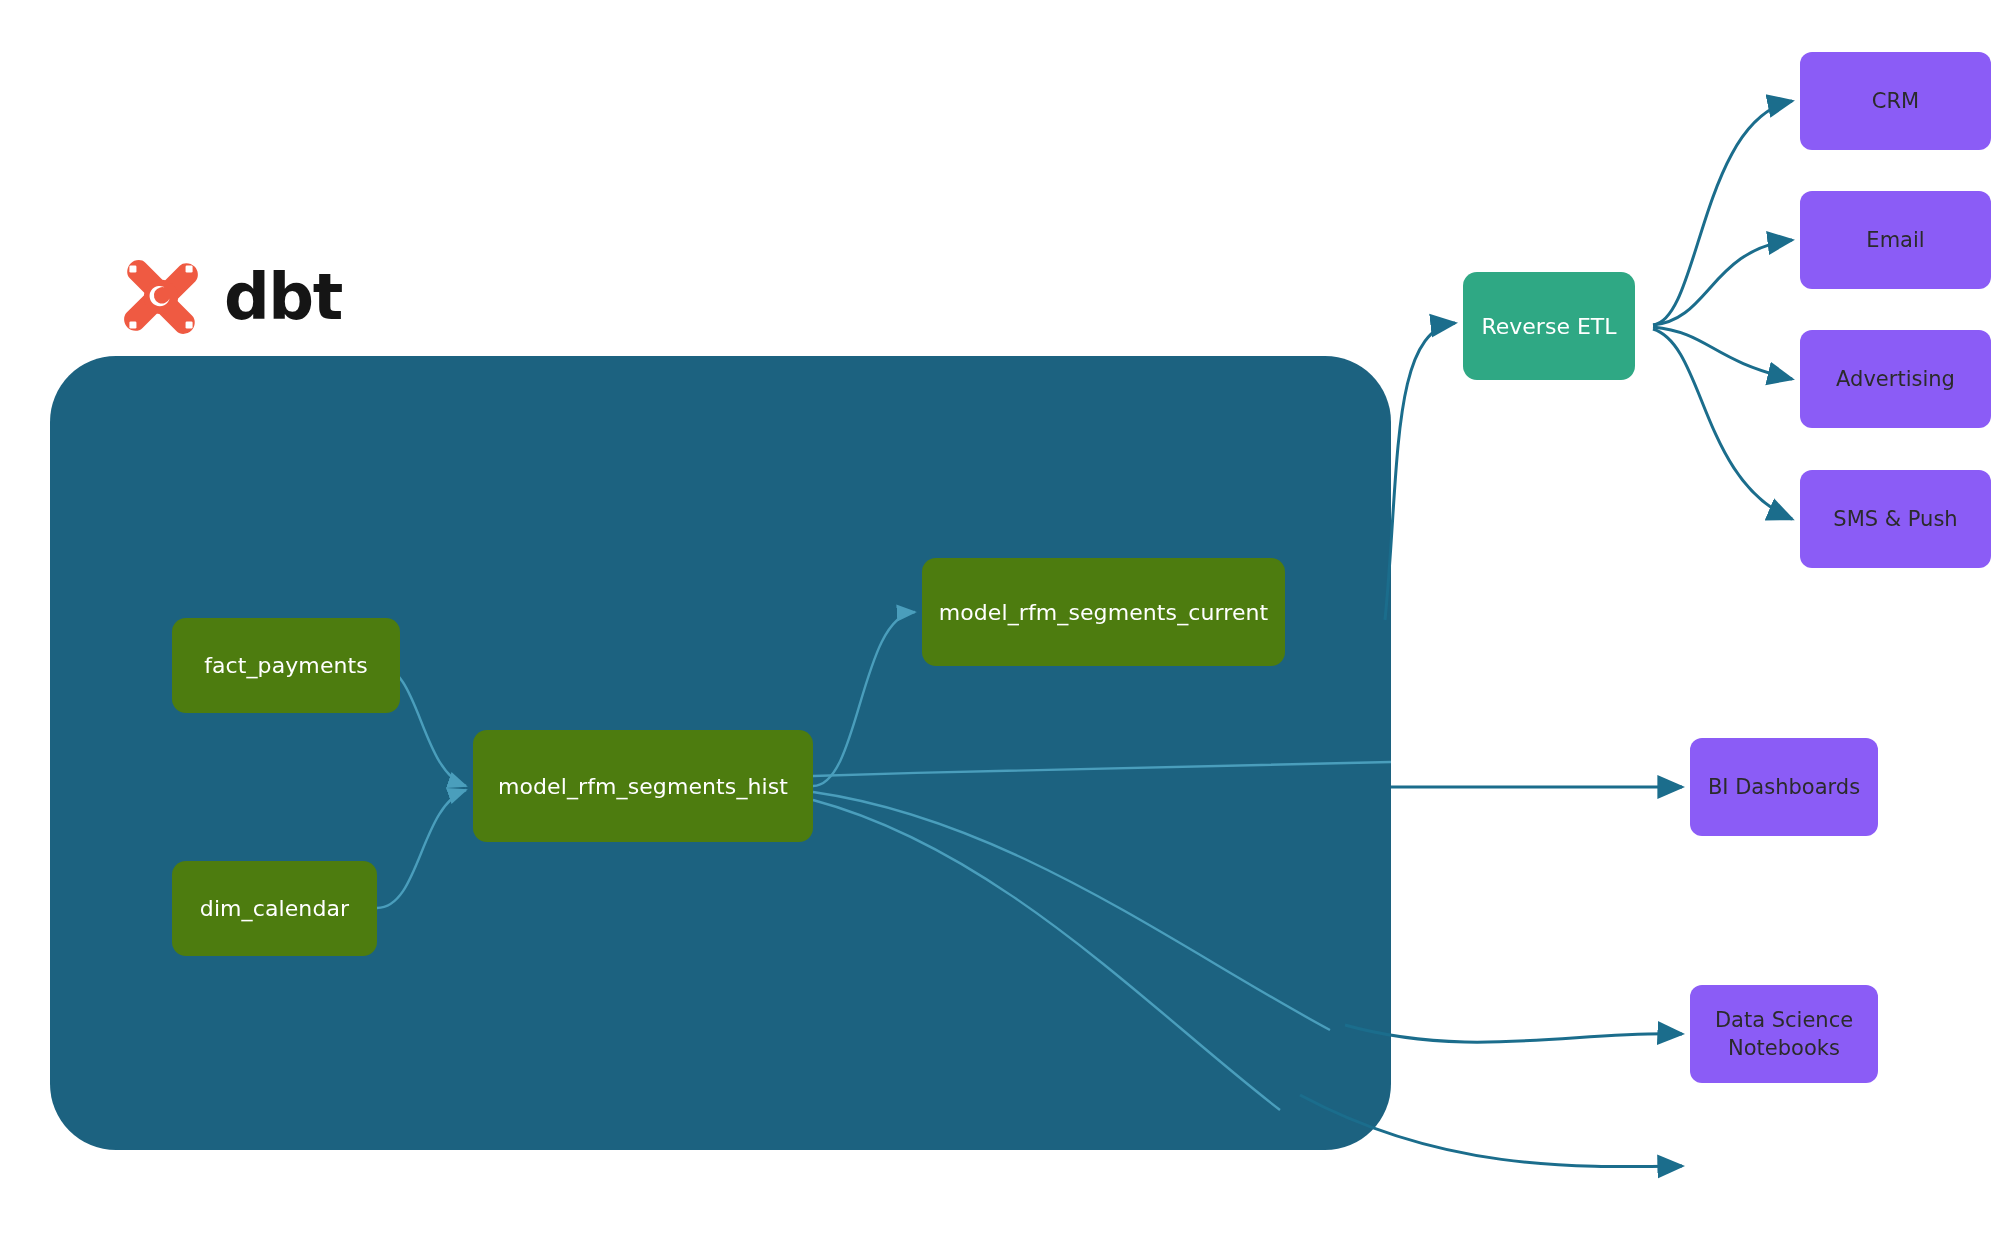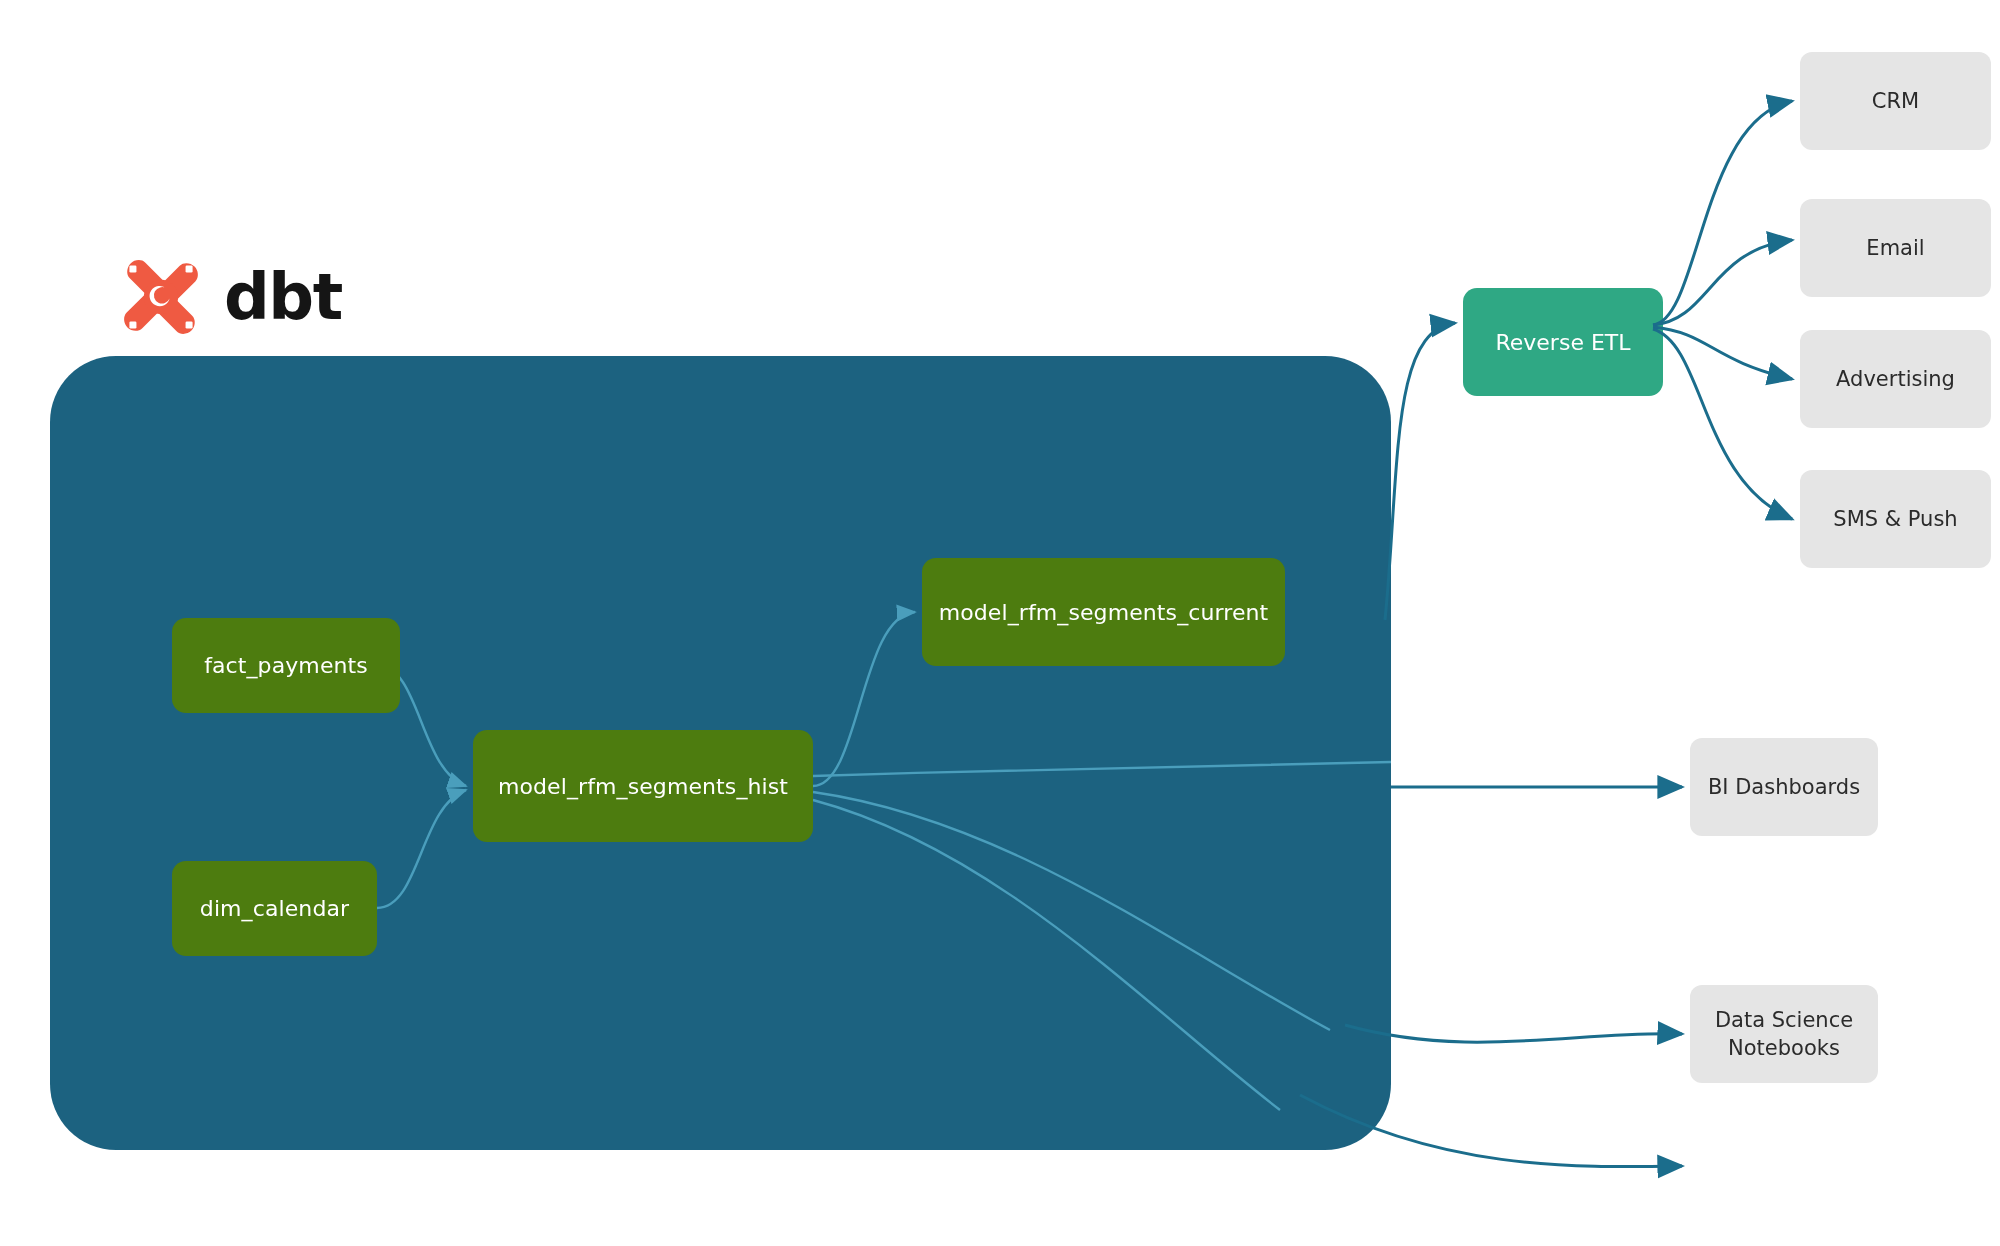--- a/index.html
+++ b/index.html
@@ -27,7 +27,7 @@
   .node-model{background:#4d7c0f;color:#ffffff;border-radius:14px;font-size:22px;
         letter-spacing:.1px;padding:0 22px;}
   .node-green{background:#2fa884;color:#ffffff;border-radius:14px;font-size:22px;}
-  .node-gray{background:#e5e5e5;color:#2b2b2b;border-radius:12px;font-size:21px;line-height:1.35;}
+  .node-gray{background:#8b5cf6;color:#2b2b2b;border-radius:12px;font-size:21px;line-height:1.35;}
 
   #n-fact{left:172px;top:618px;width:228px;height:95px;}
   #n-dim{left:172px;top:861px;width:205px;height:95px;}

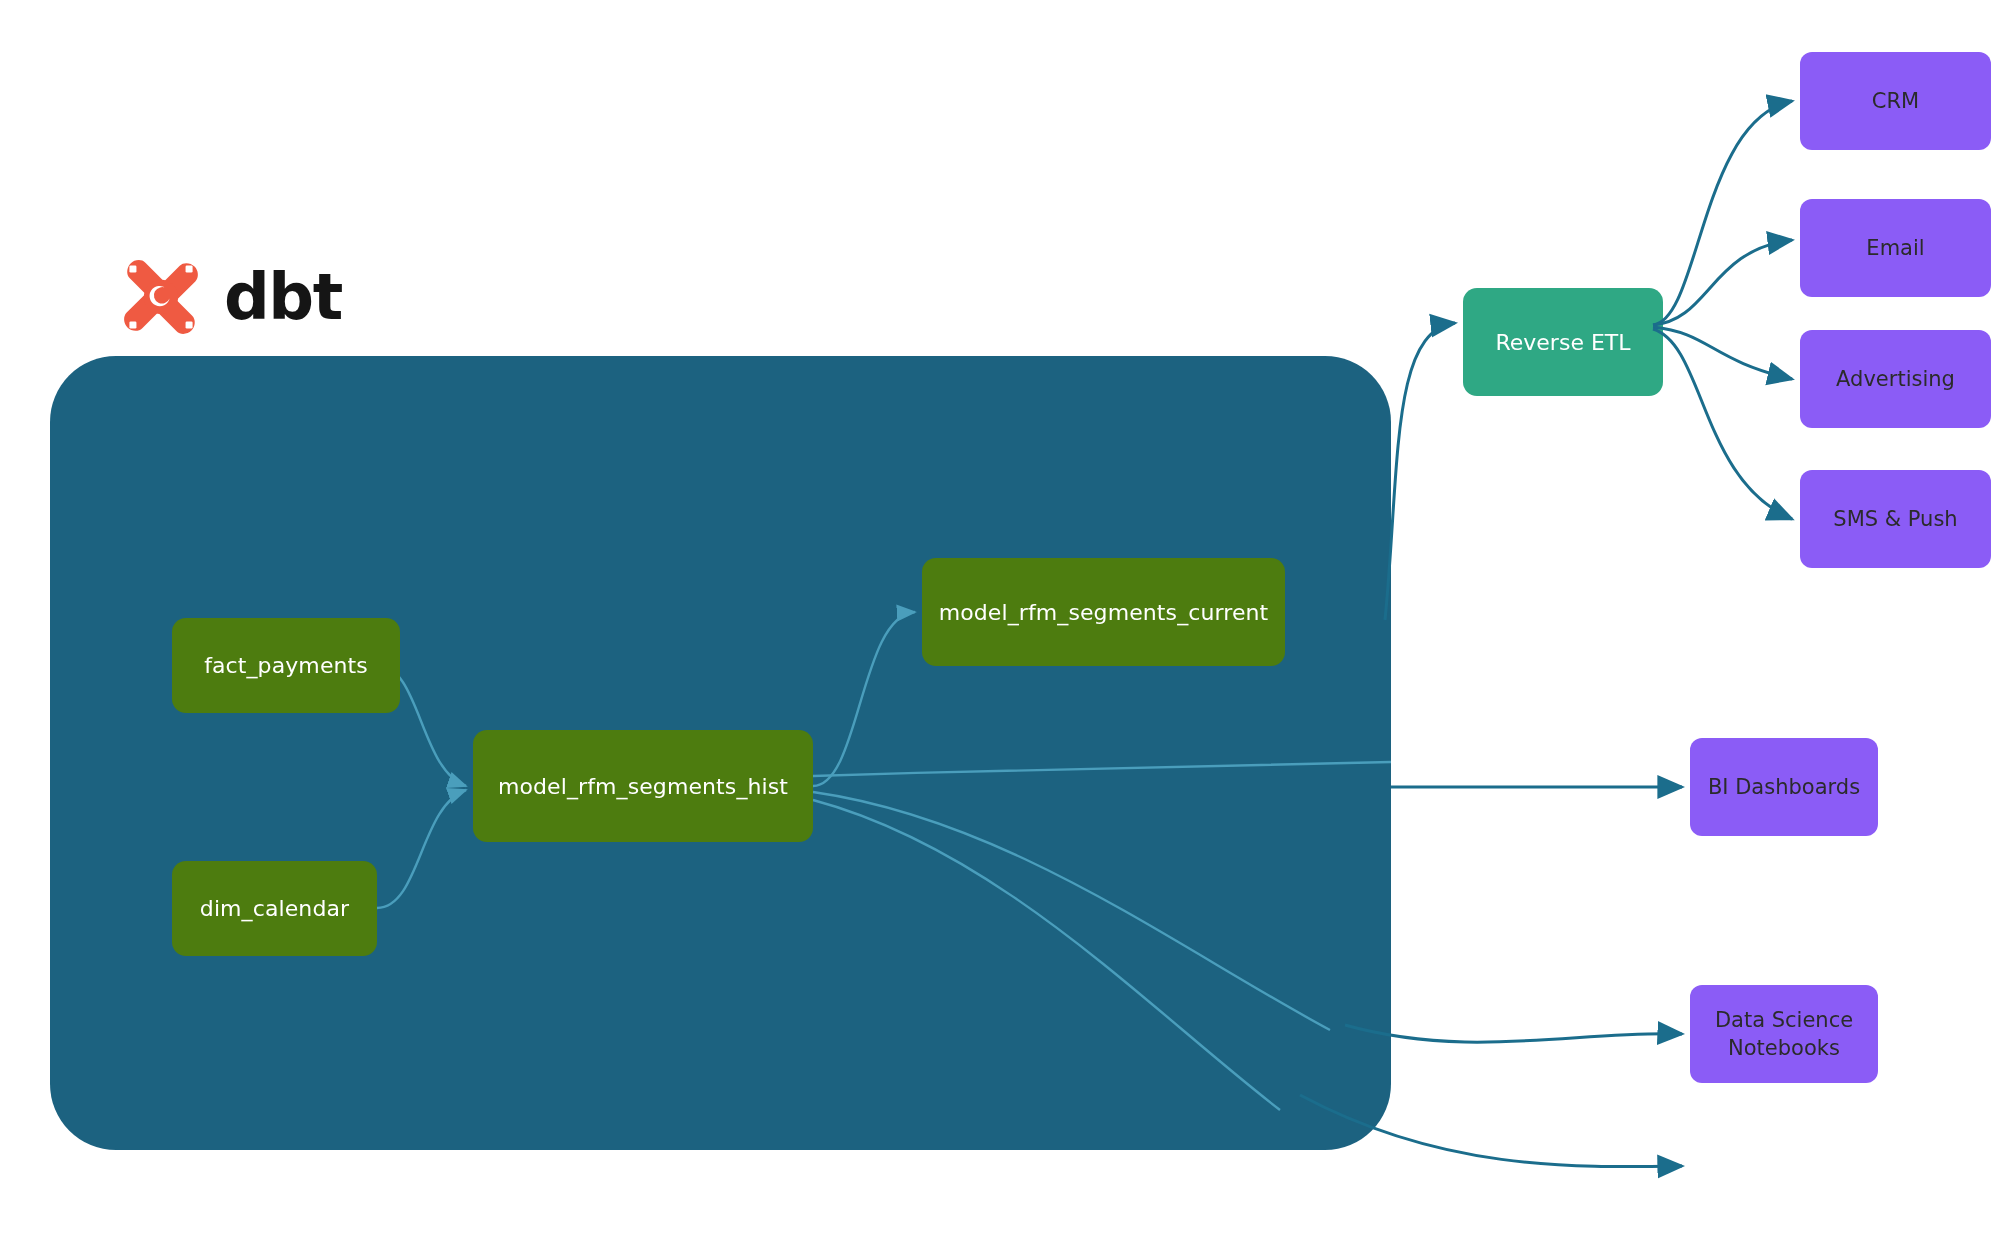--- a/index.html
+++ b/index.html
@@ -36,7 +36,7 @@
   #n-retl{left:1463px;top:288px;width:200px;height:108px;align-items:center;}
 
   #n-crm{left:1800px;top:52px;width:191px;height:98px;}
-  #n-email{left:1800px;top:191px;width:191px;height:98px;margin-top:8px;}
+  #n-email{left:1800px;top:191px;width:191px;height:98px;}
   #n-adv{left:1800px;top:330px;width:191px;height:98px;}
   #n-sms{left:1800px;top:470px;width:191px;height:98px;}
   #n-bi{left:1690px;top:738px;width:188px;height:98px;}

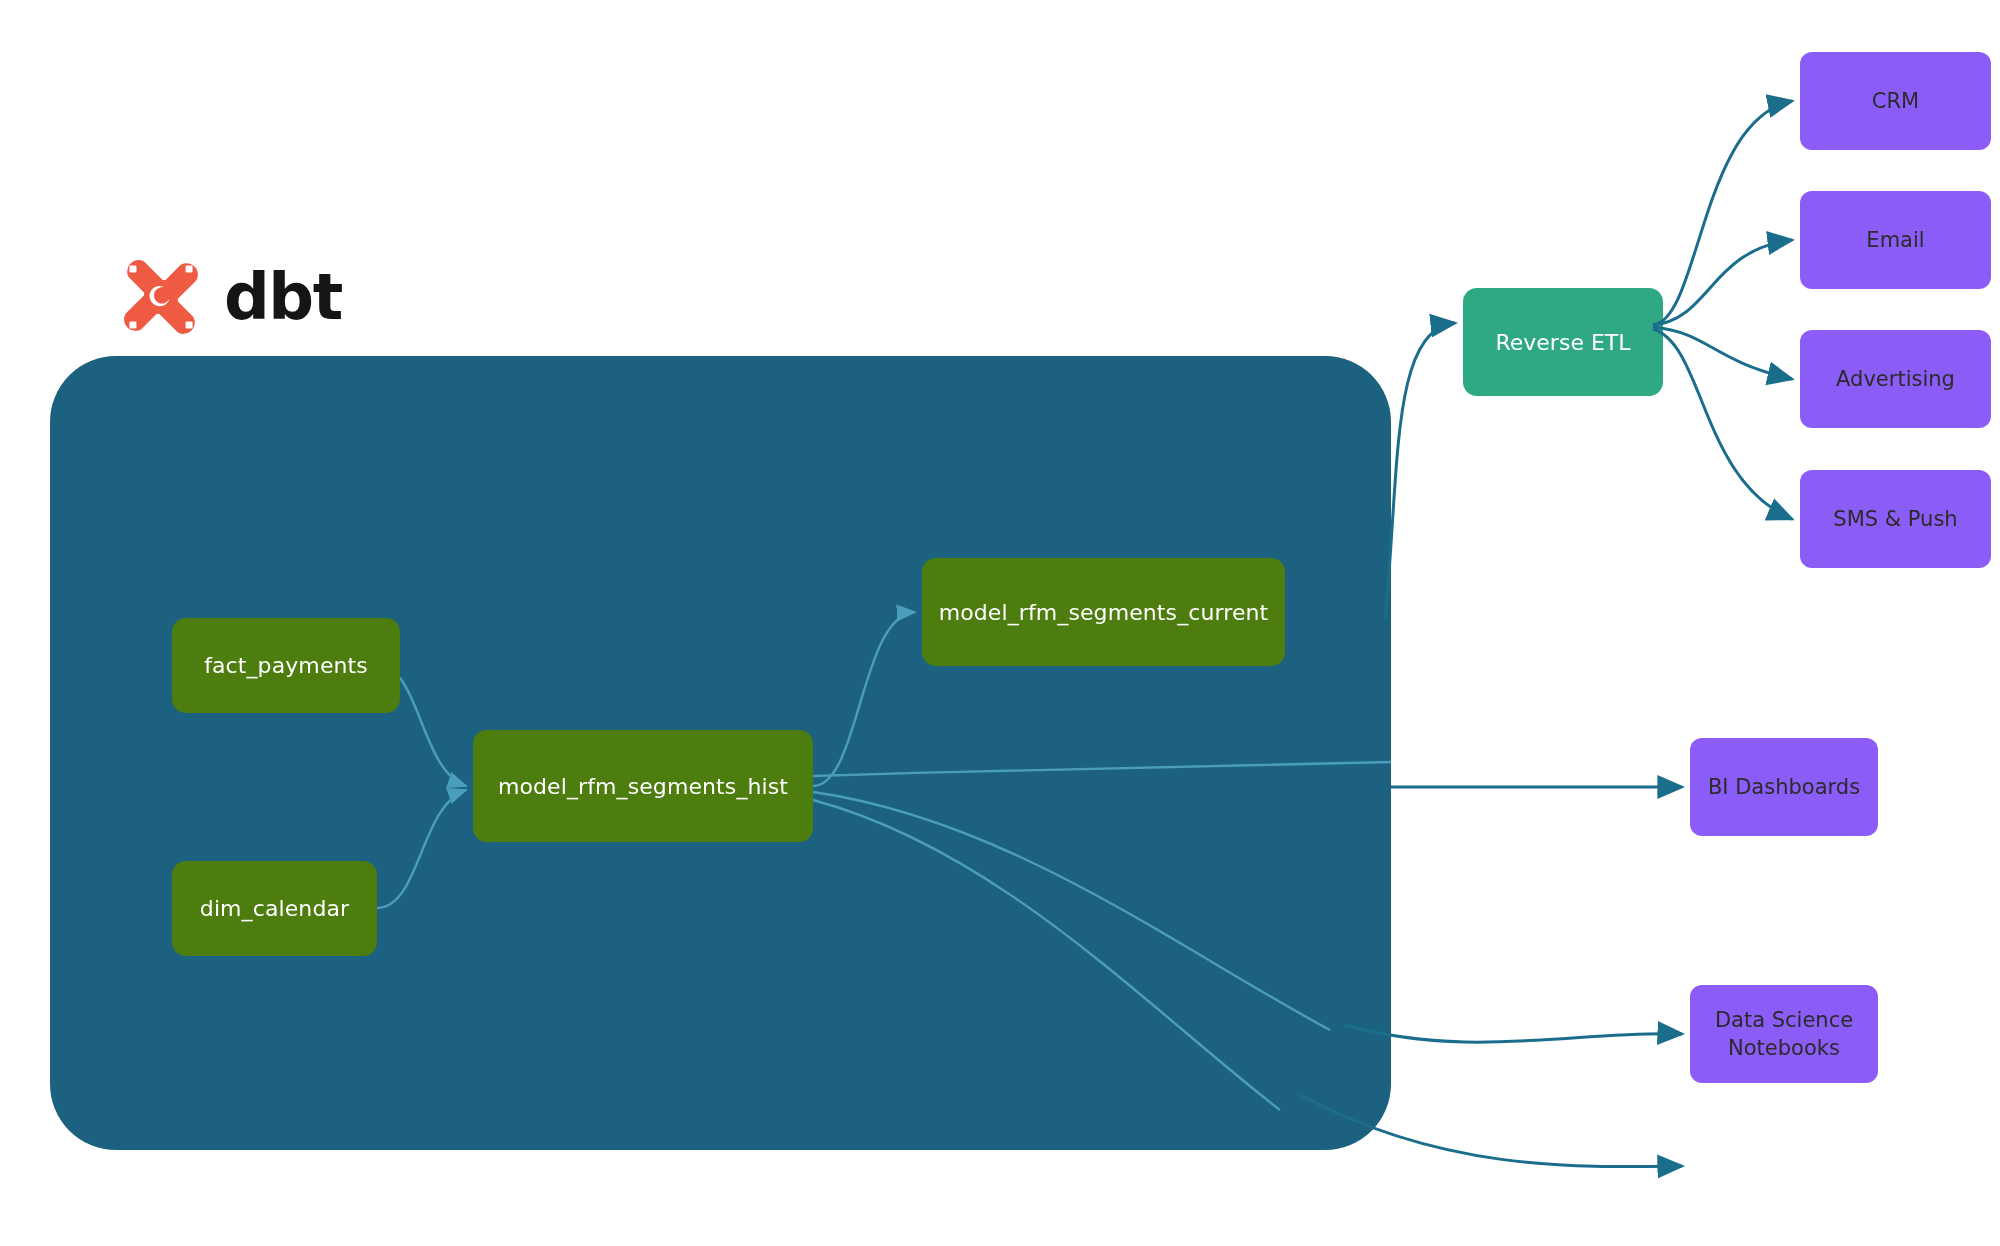--- a/index.html
+++ b/index.html
@@ -33,7 +33,7 @@
   #n-dim{left:172px;top:861px;width:205px;height:95px;}
   #n-hist{left:473px;top:730px;width:340px;height:112px;justify-content:center;}
   #n-current{left:922px;top:558px;width:363px;height:108px;}
-  #n-retl{left:1463px;top:288px;width:200px;height:108px;align-items:center;}
+  #n-retl{left:1463px;top:272px;width:172px;height:108px;align-items:center;}
 
   #n-crm{left:1800px;top:52px;width:191px;height:98px;}
   #n-email{left:1800px;top:191px;width:191px;height:98px;}

